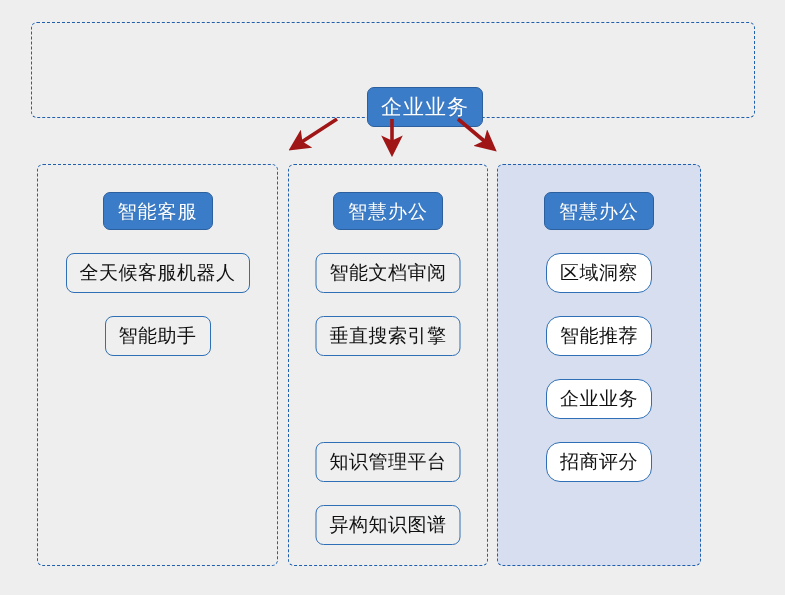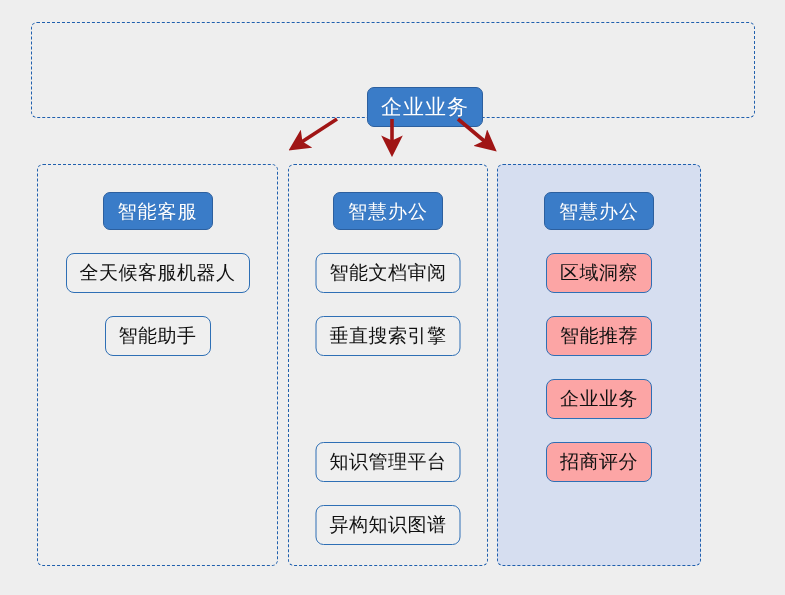--- a/index.html
+++ b/index.html
@@ -108,7 +108,7 @@
     padding: 0 13px;
     letter-spacing: 0.5px;
   }
-  .column.filled .leaf { background: #fca5a5; }
+  .column.filled .leaf { background: #ffffff; border-radius: 14px; }
 
   .leaf.r0 { top: 88px;  }
   .leaf.r1 { top: 151px; }

